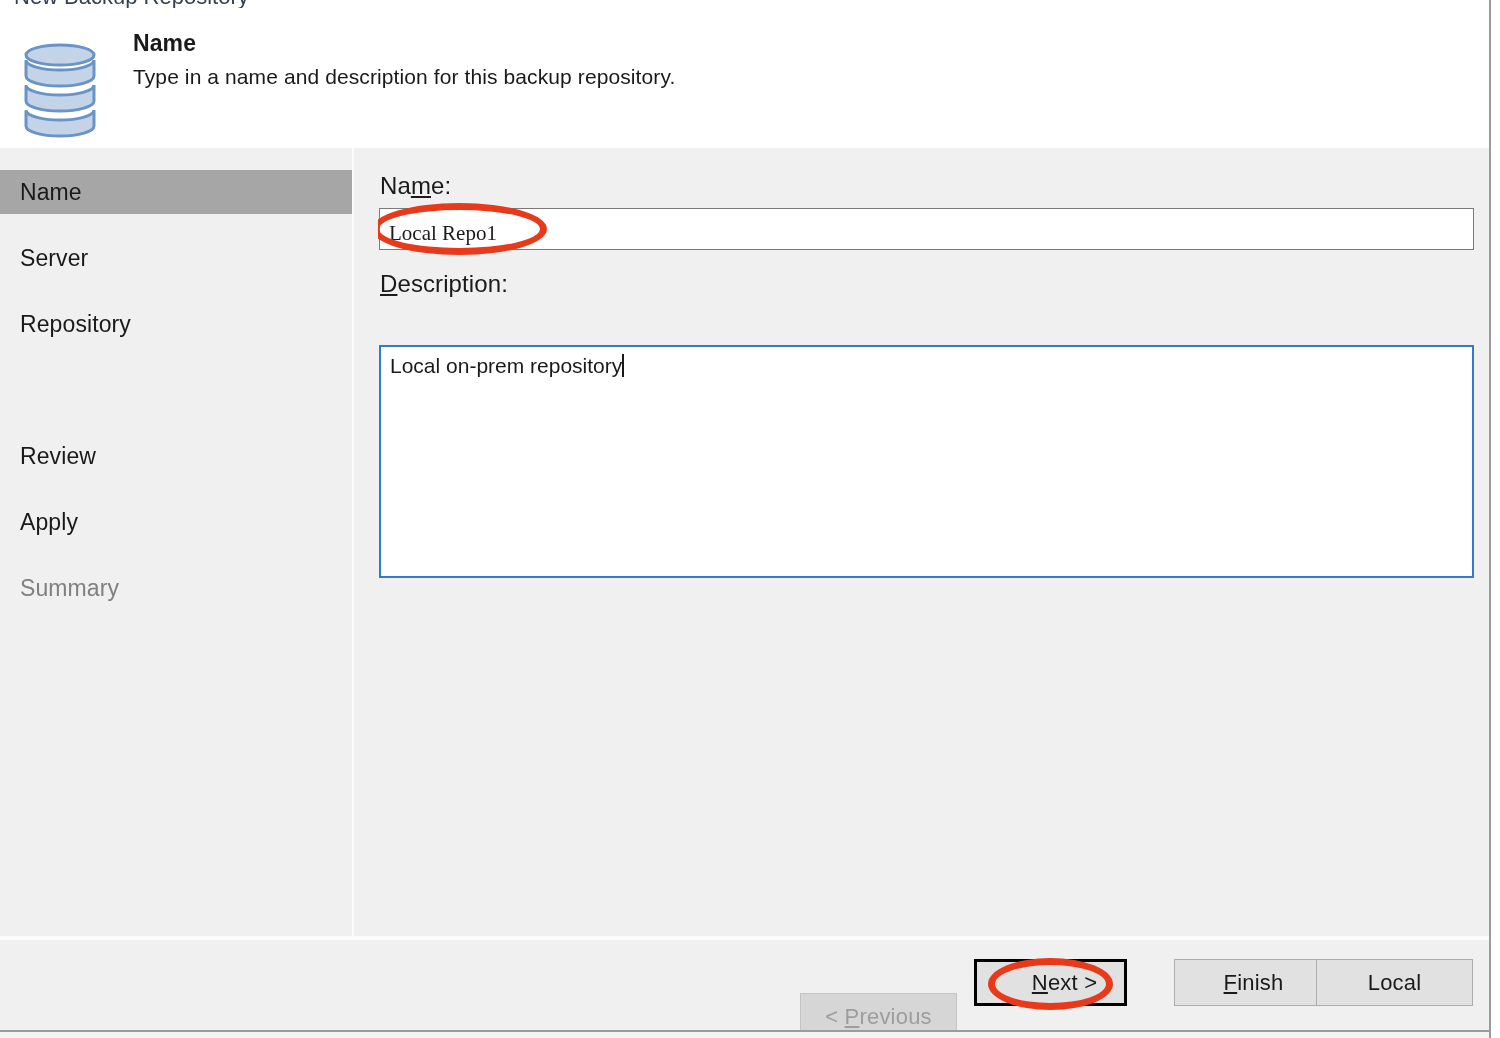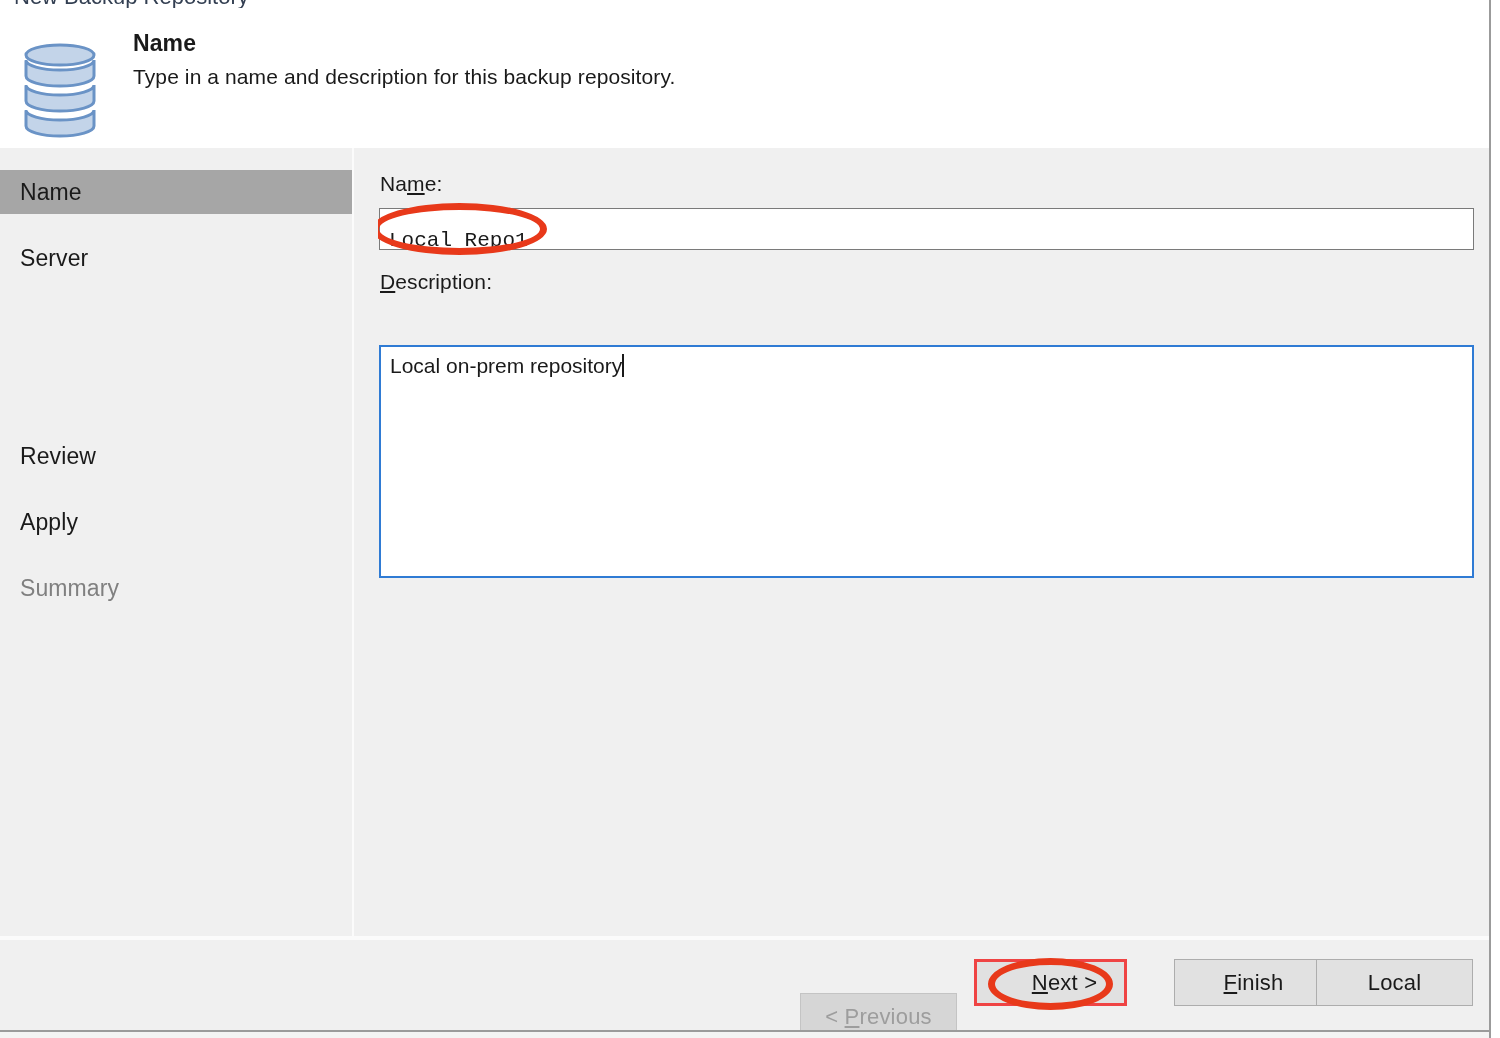--- a/index.html
+++ b/index.html
@@ -162,7 +162,7 @@
   }
   .field-label {
     position: absolute;
-    font-size: 21px;
+    font-size: 24px;
     color: #1a1a1a;
     white-space: nowrap;
     letter-spacing: 0.1px;

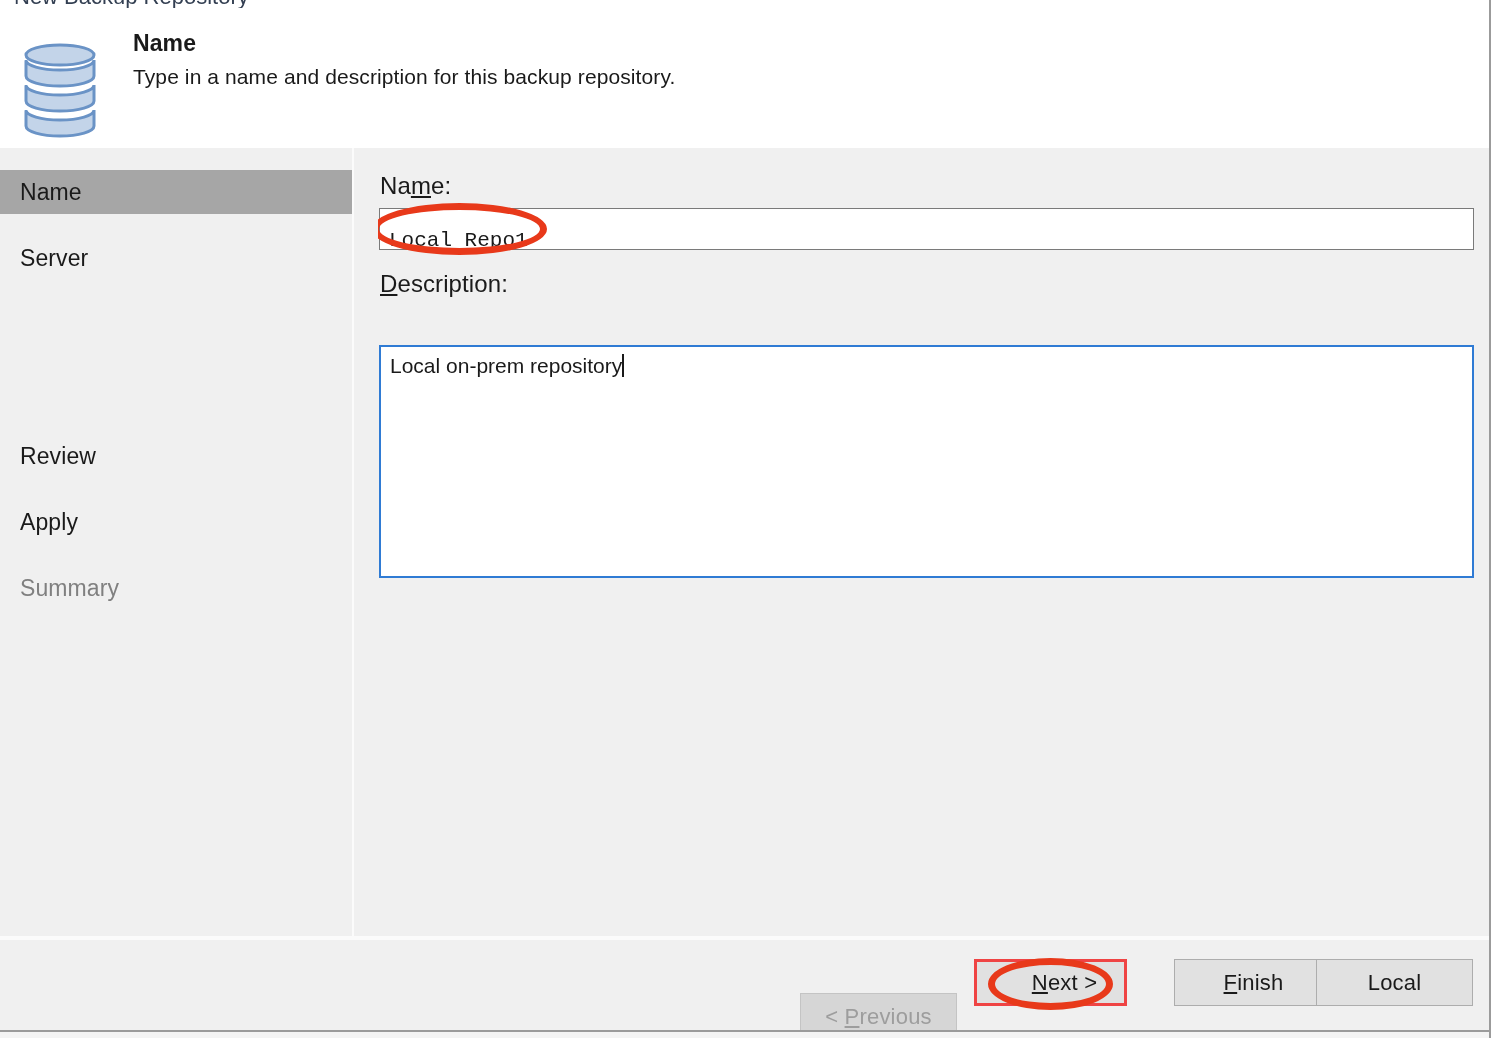--- a/index.html
+++ b/index.html
@@ -178,10 +178,10 @@
     background: #ffffff;
     border: 1px solid #7a7a7a;
     box-sizing: border-box;
-    font-family: Liberation Mono, monospace;
+    font-family: Liberation Serif, serif;
     font-size: 21px;
     color: #1a1a1a;
-    padding: 12px 9px;
+    padding: 4px 9px;
     outline: none;
     line-height: 40px;
     white-space: nowrap;

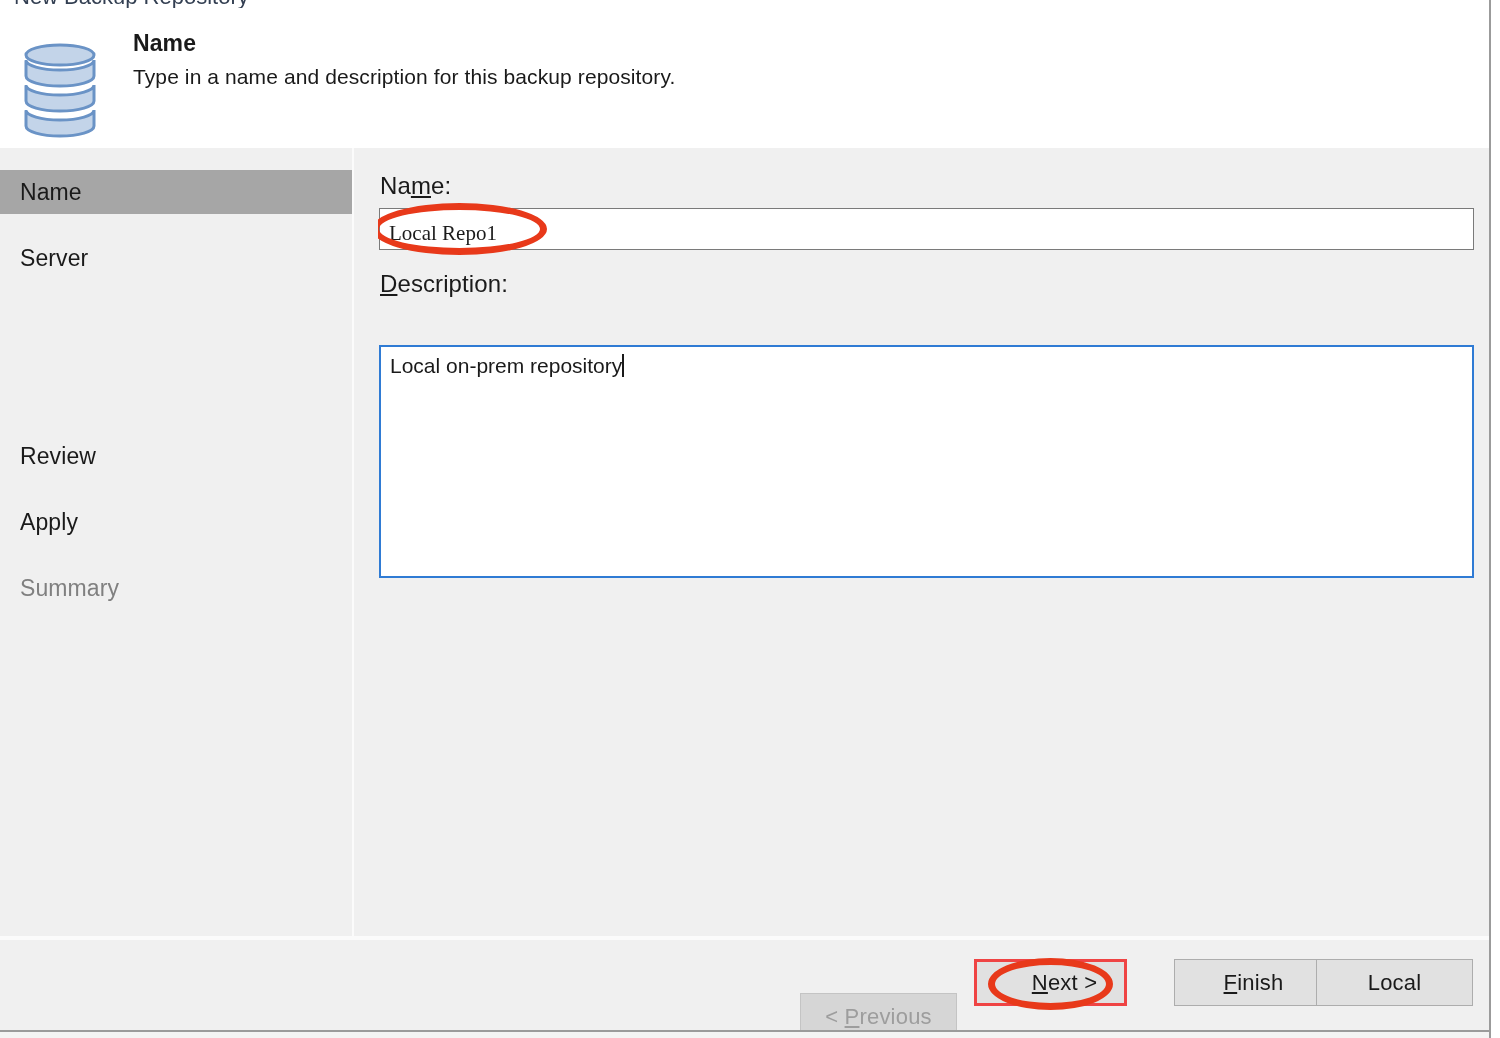--- a/index.html
+++ b/index.html
@@ -320,6 +320,7 @@
     <div class="sidebar">
       <div class="nav-item selected" style="top:22px">Name</div>
       <div class="nav-item" style="top:88px">Server</div>
+      <div class="nav-item" style="top:154px">Repository</div>
       <div class="nav-item" style="top:286px">Review</div>
       <div class="nav-item" style="top:352px">Apply</div>
       <div class="nav-item disabled" style="top:418px">Summary</div>

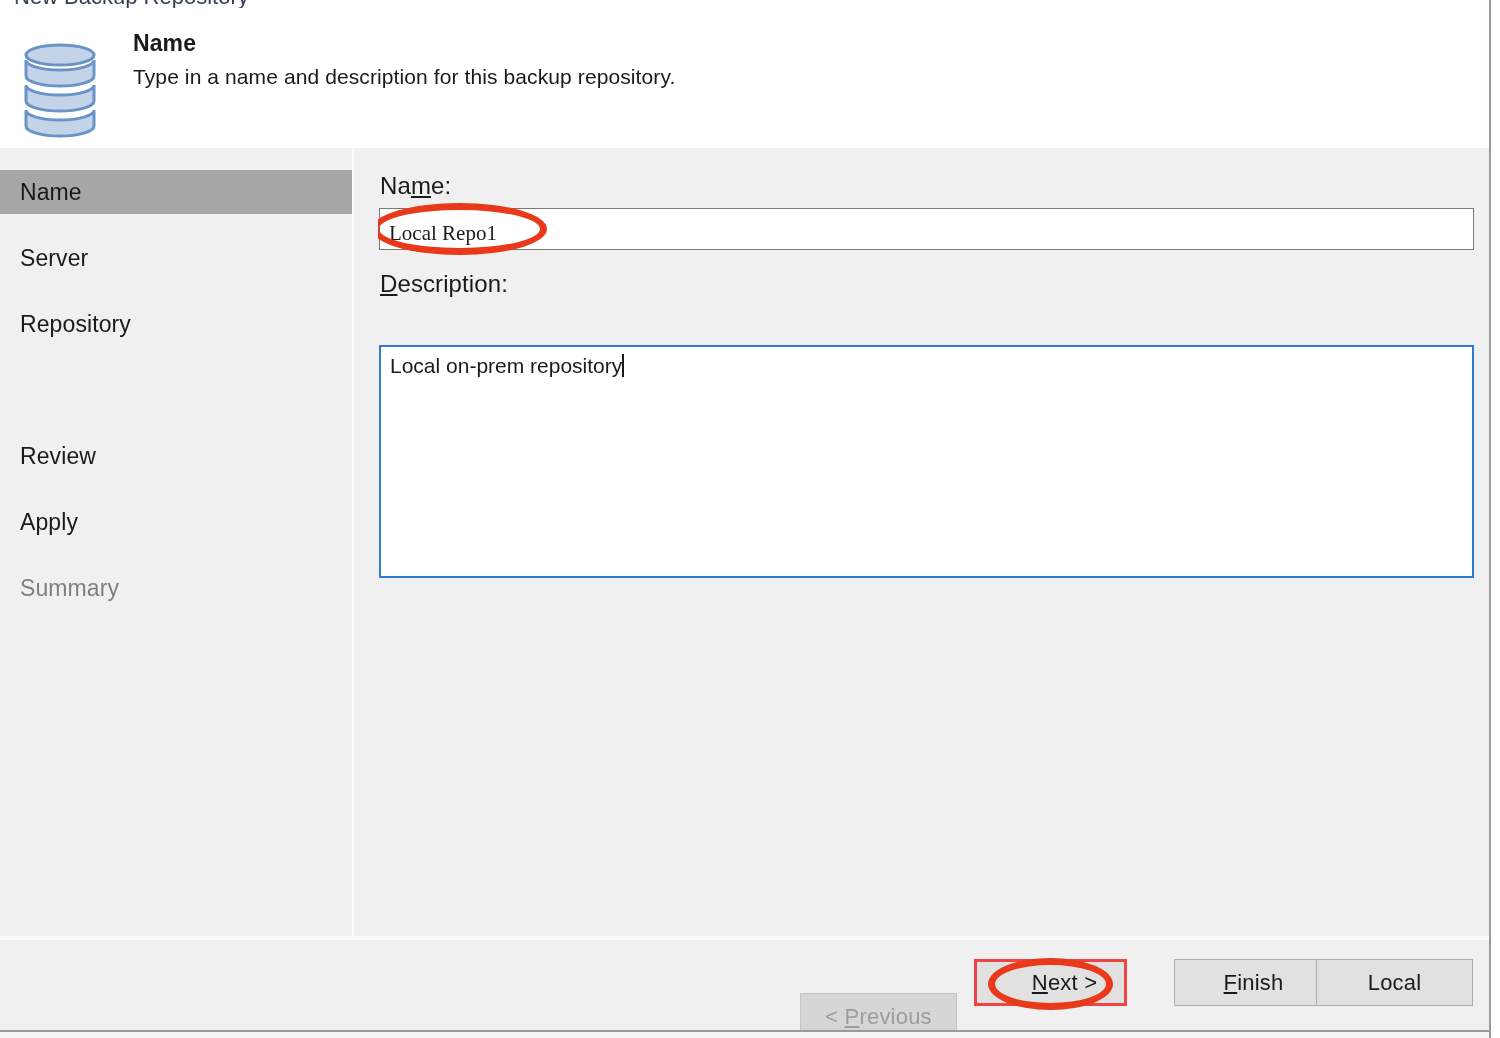--- a/index.html
+++ b/index.html
@@ -251,7 +251,7 @@
     color: #9d9d9d;
   }
   .btn.default-btn {
-    border: 3px solid #ef4444;
+    border: 3px solid #000000;
     background: #e1e1e1;
     line-height: 41px;
     padding-left: 28px;

